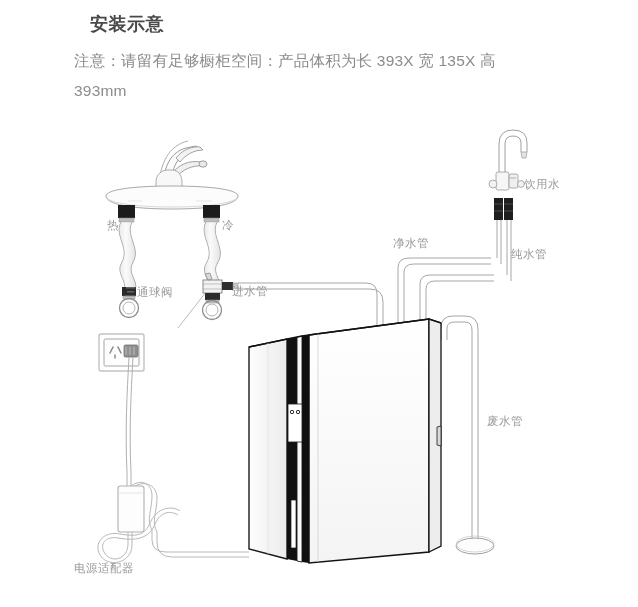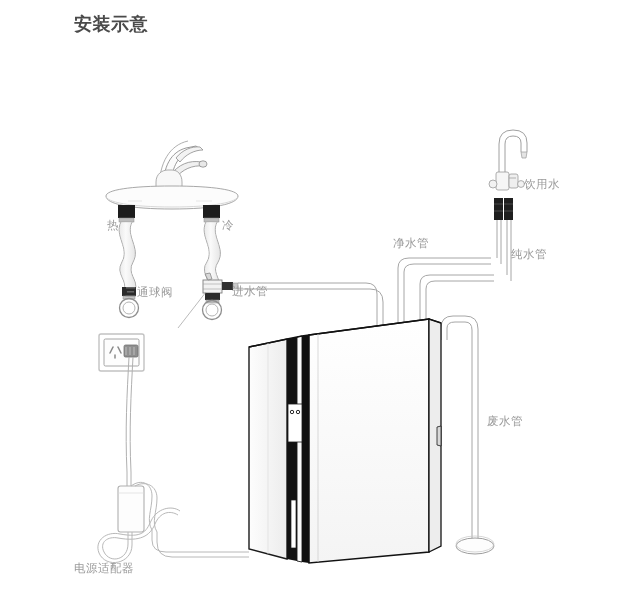--- a/index.html
+++ b/index.html
@@ -31,7 +31,7 @@
     font-weight: bold;
     color: #4a4a4a;
     letter-spacing: 0.5px;
-    margin: 0 0 10px 0;
+    margin: 0 0 10px 16px;
     line-height: 24px;
   }
   .note {

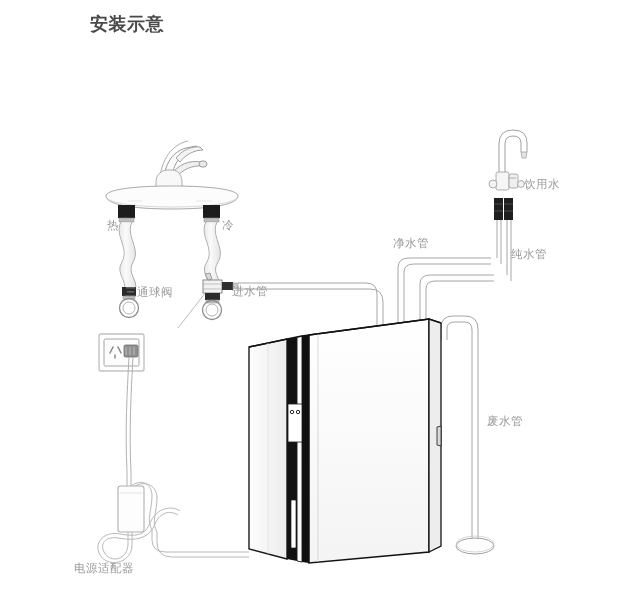--- a/index.html
+++ b/index.html
@@ -64,6 +64,7 @@
 
   <div class="text-block">
     <h1 class="heading">安装示意</h1>
+    <p class="note">注意：请留有足够橱柜空间：产品体积为长 393X 宽 135X 高 393mm</p>
   </div>
 
   <div class="diagram">

